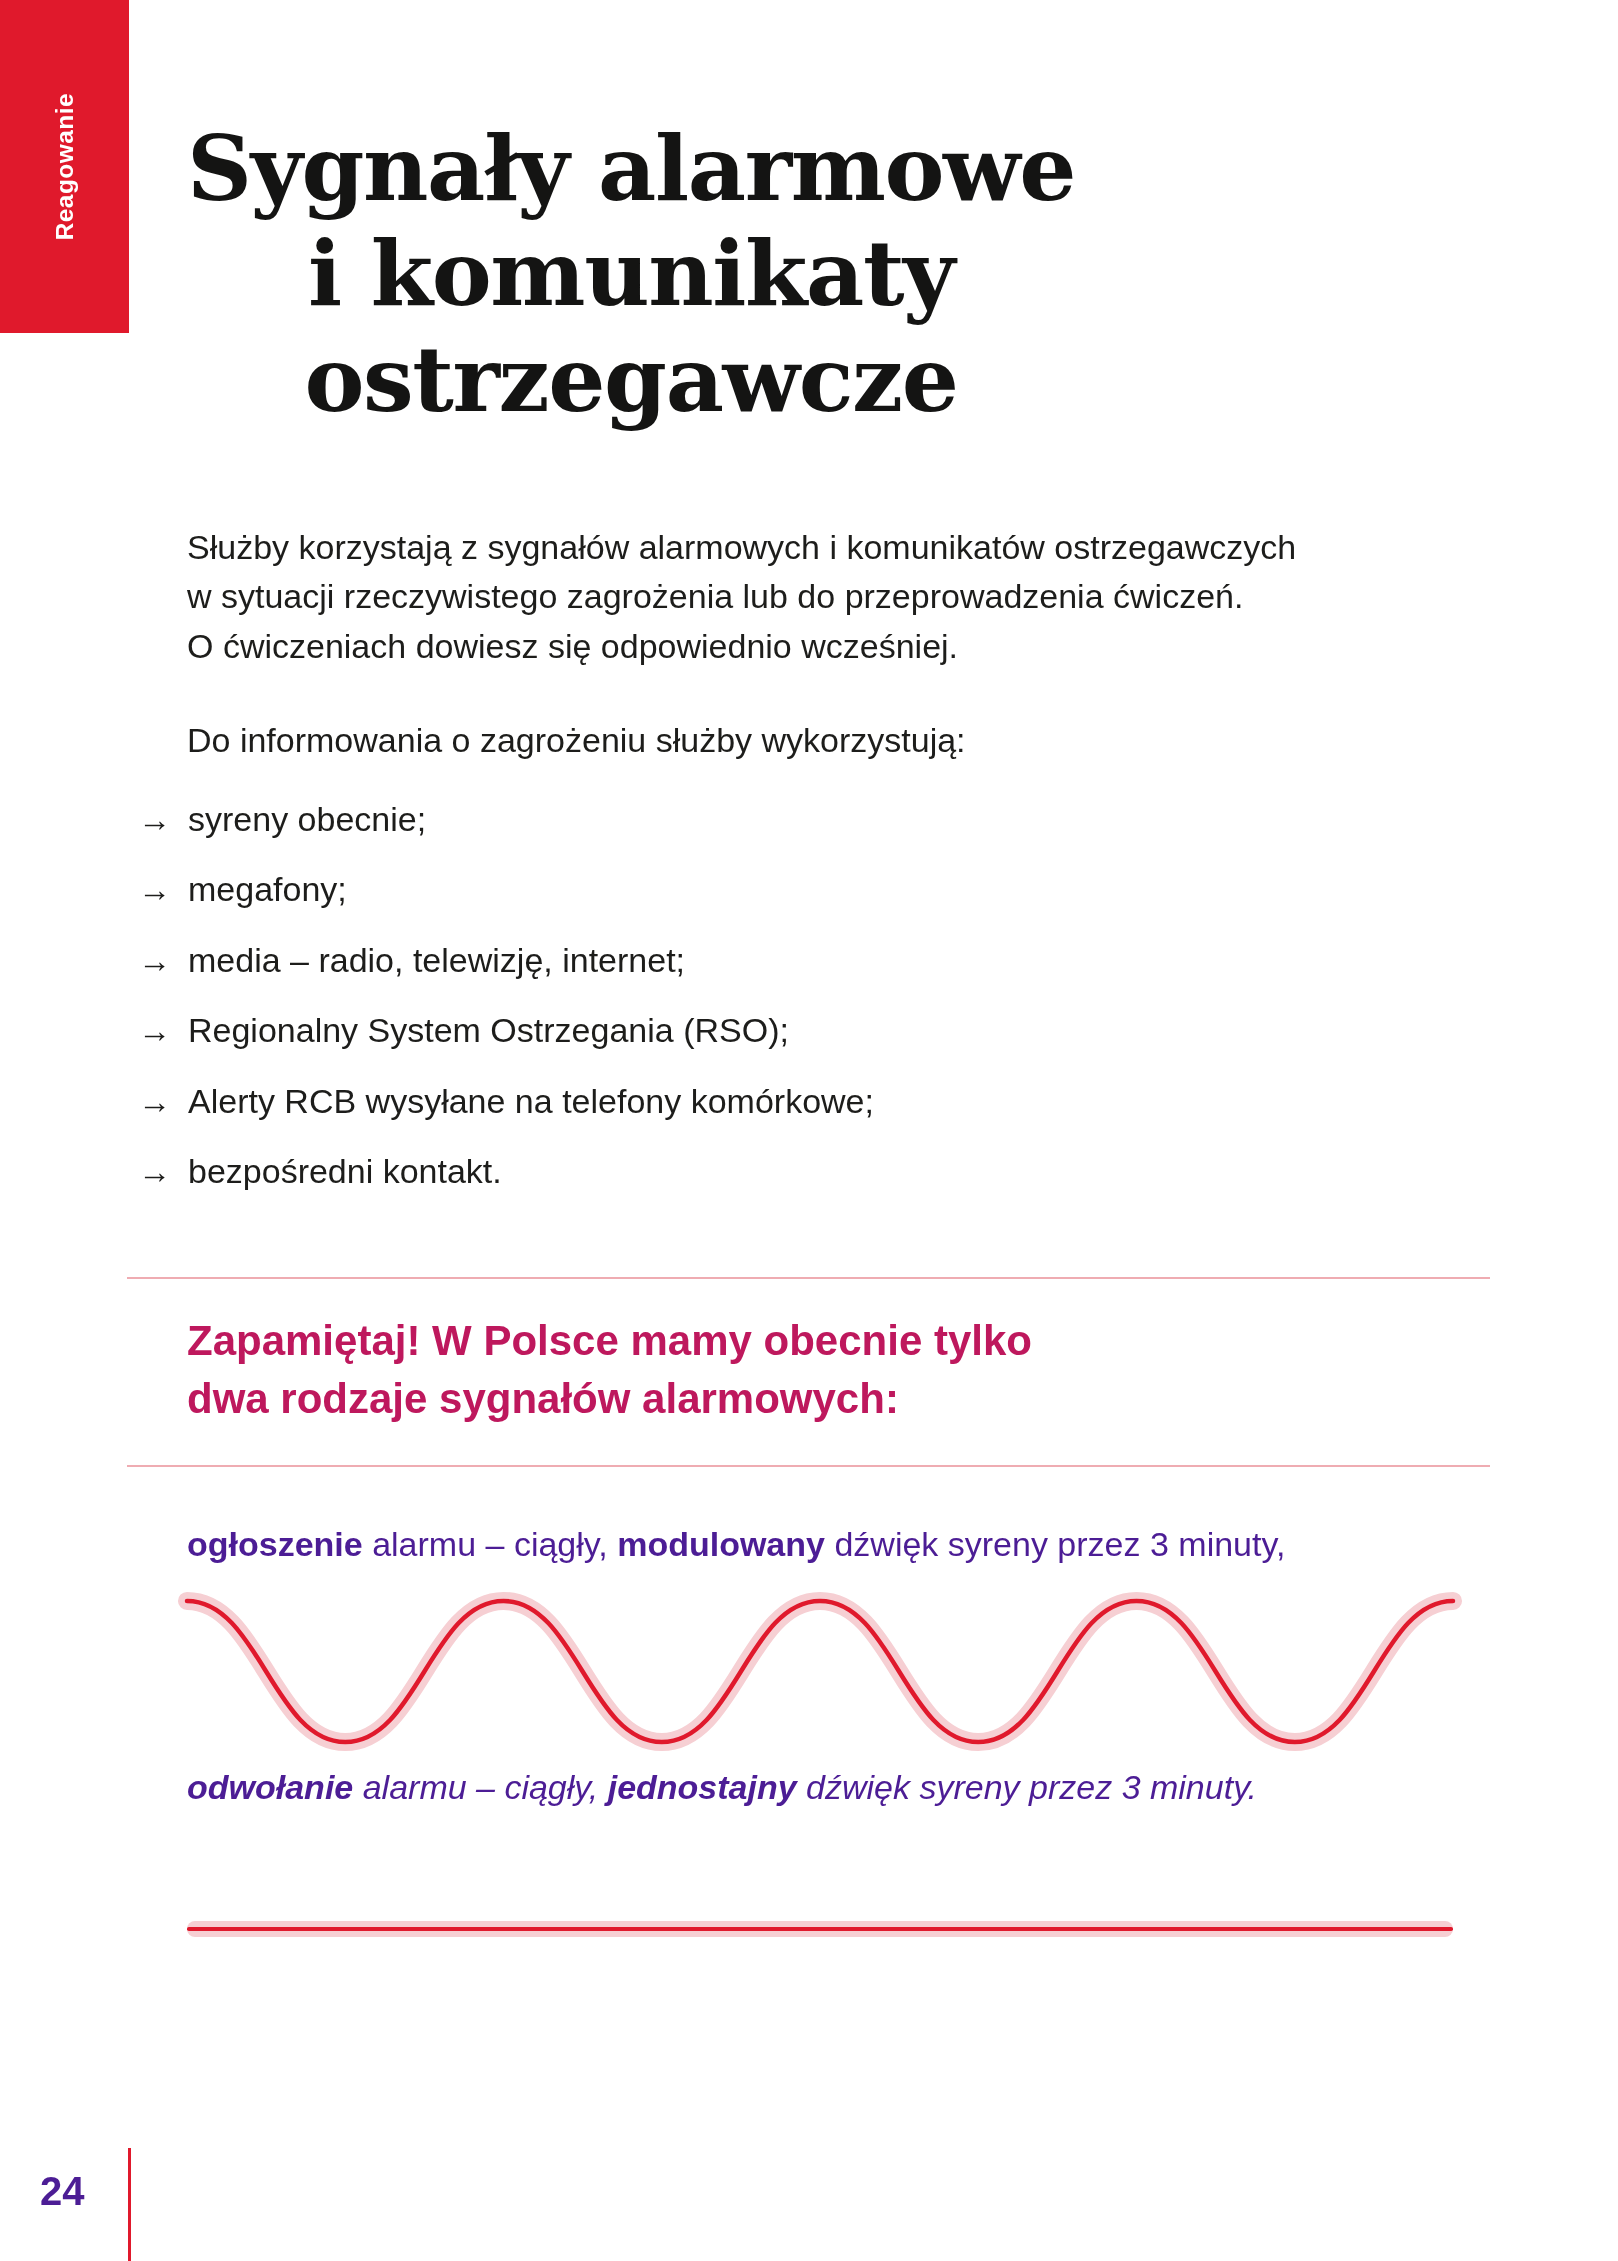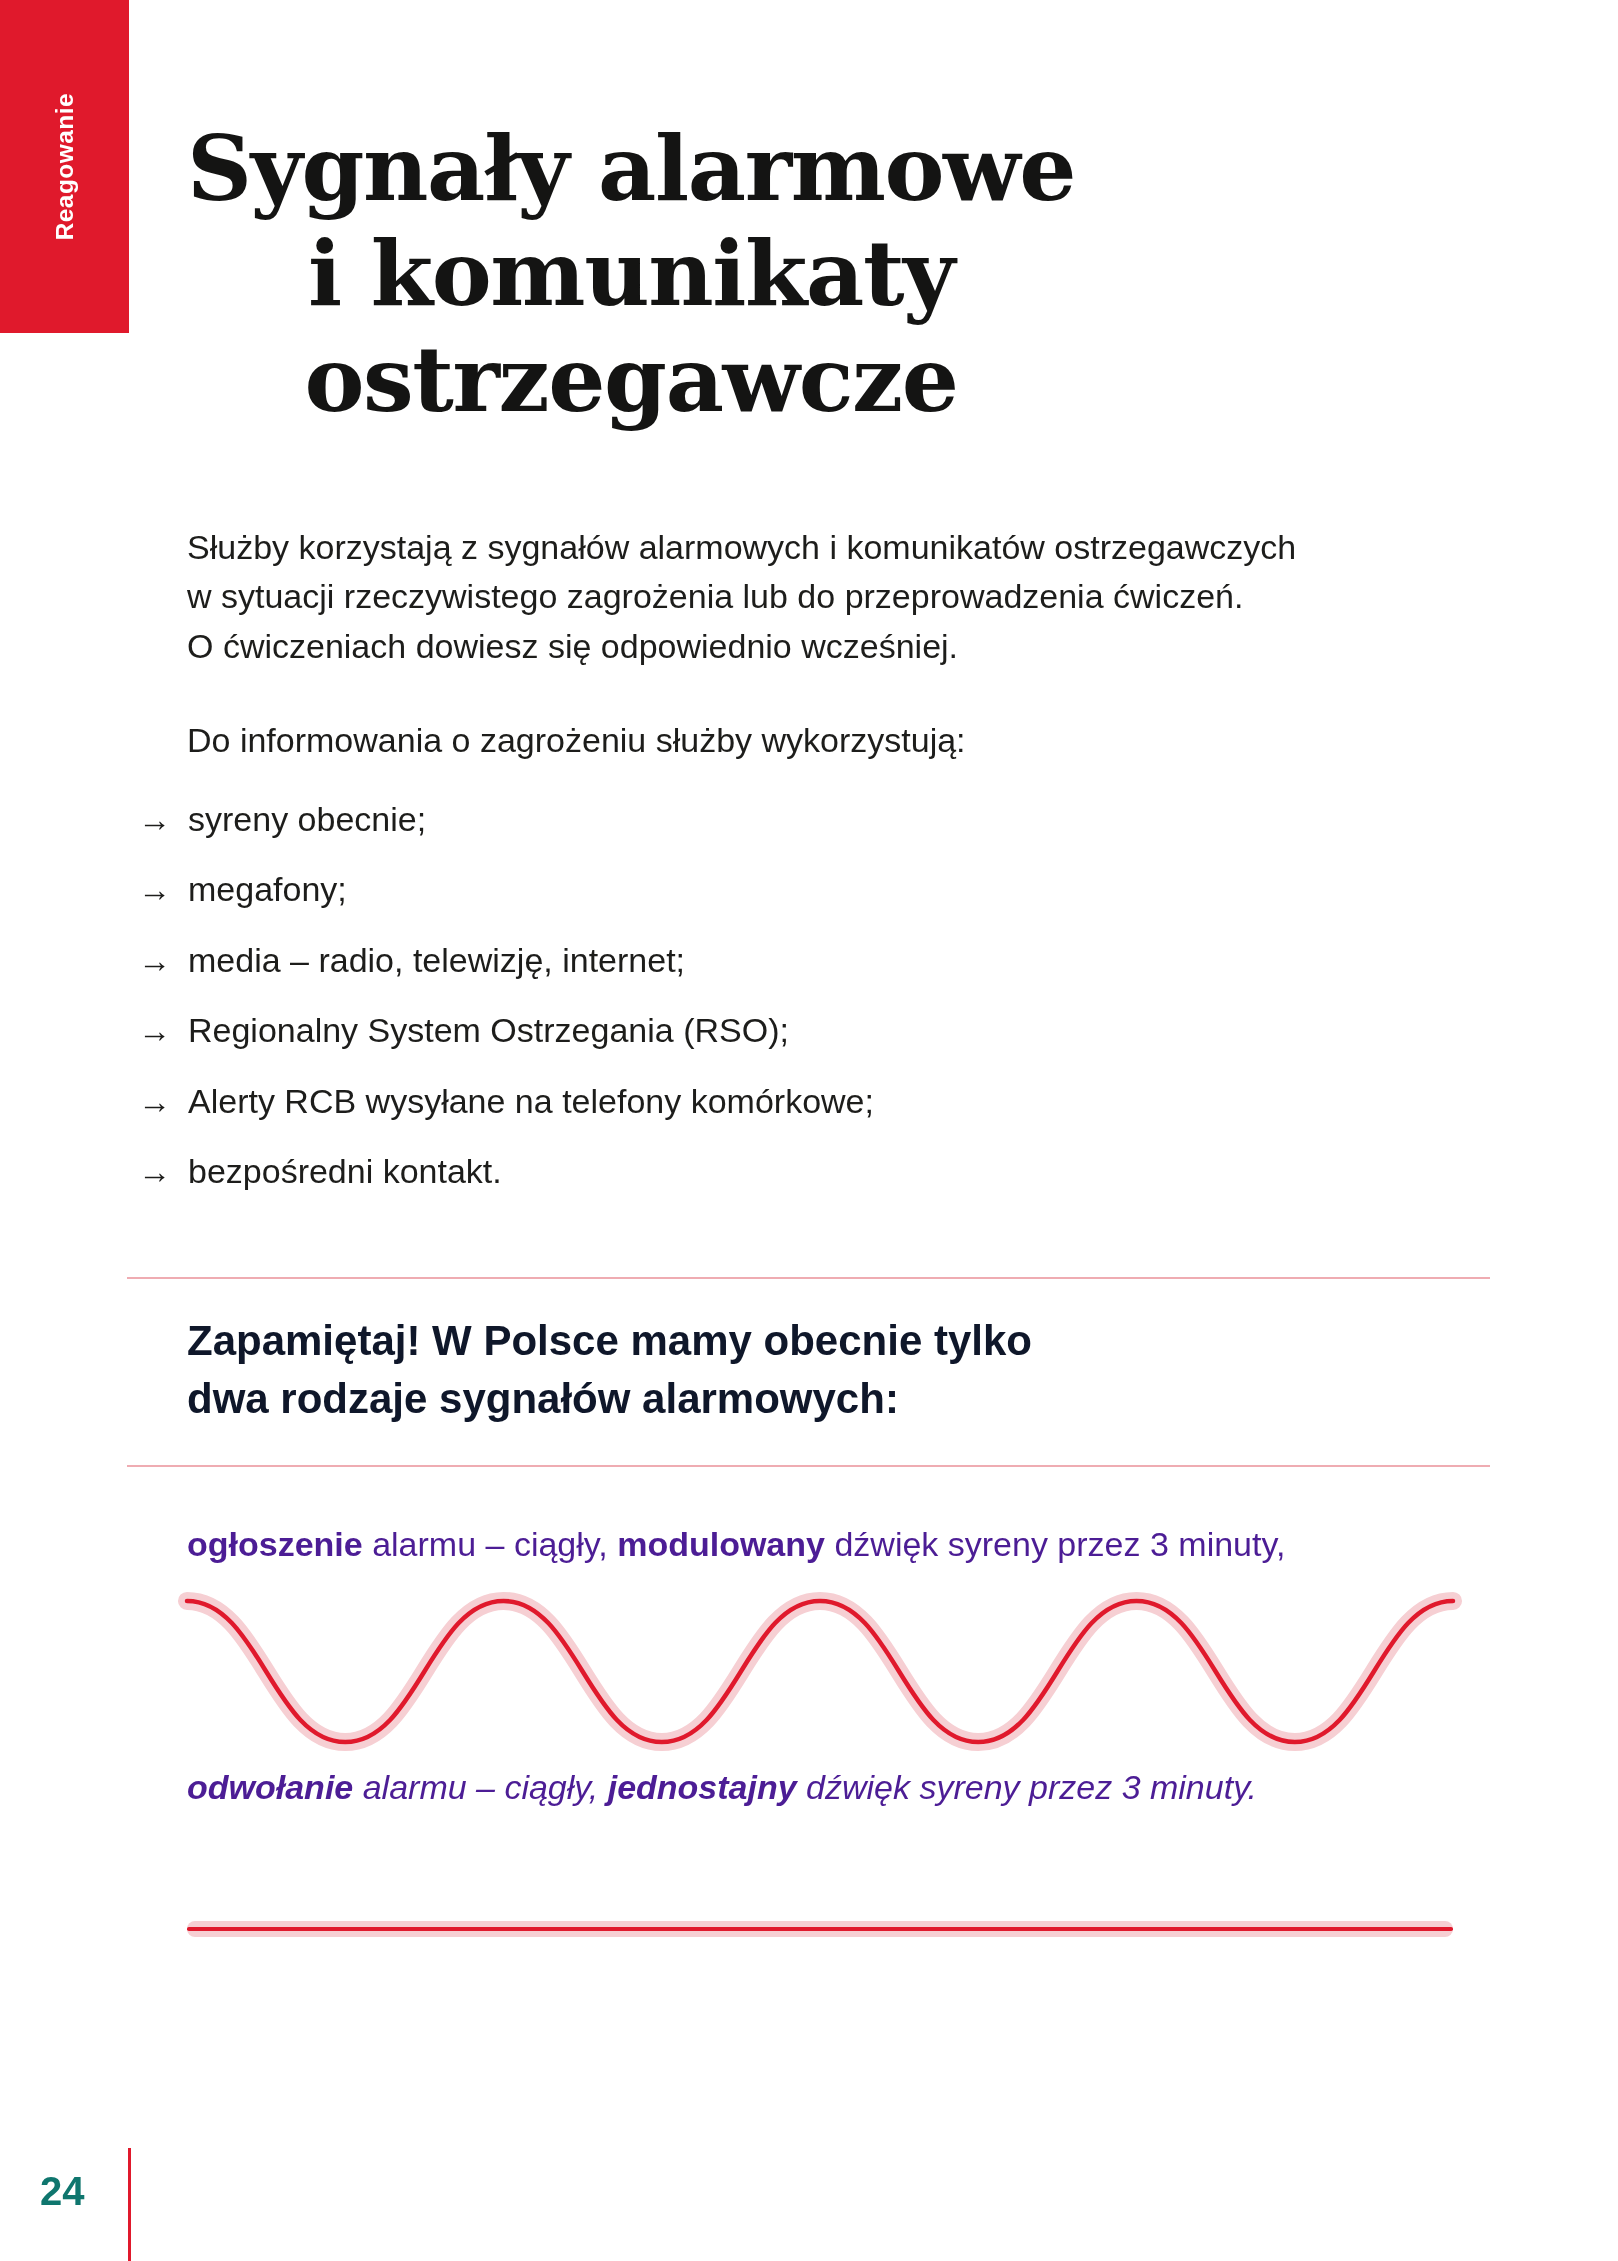--- a/index.html
+++ b/index.html
@@ -111,7 +111,7 @@
     font-size: 42px;
     font-weight: 700;
     line-height: 1.38;
-    color: #0f172a;
+    color: #be185d;
     white-space: pre-line;
   }
 

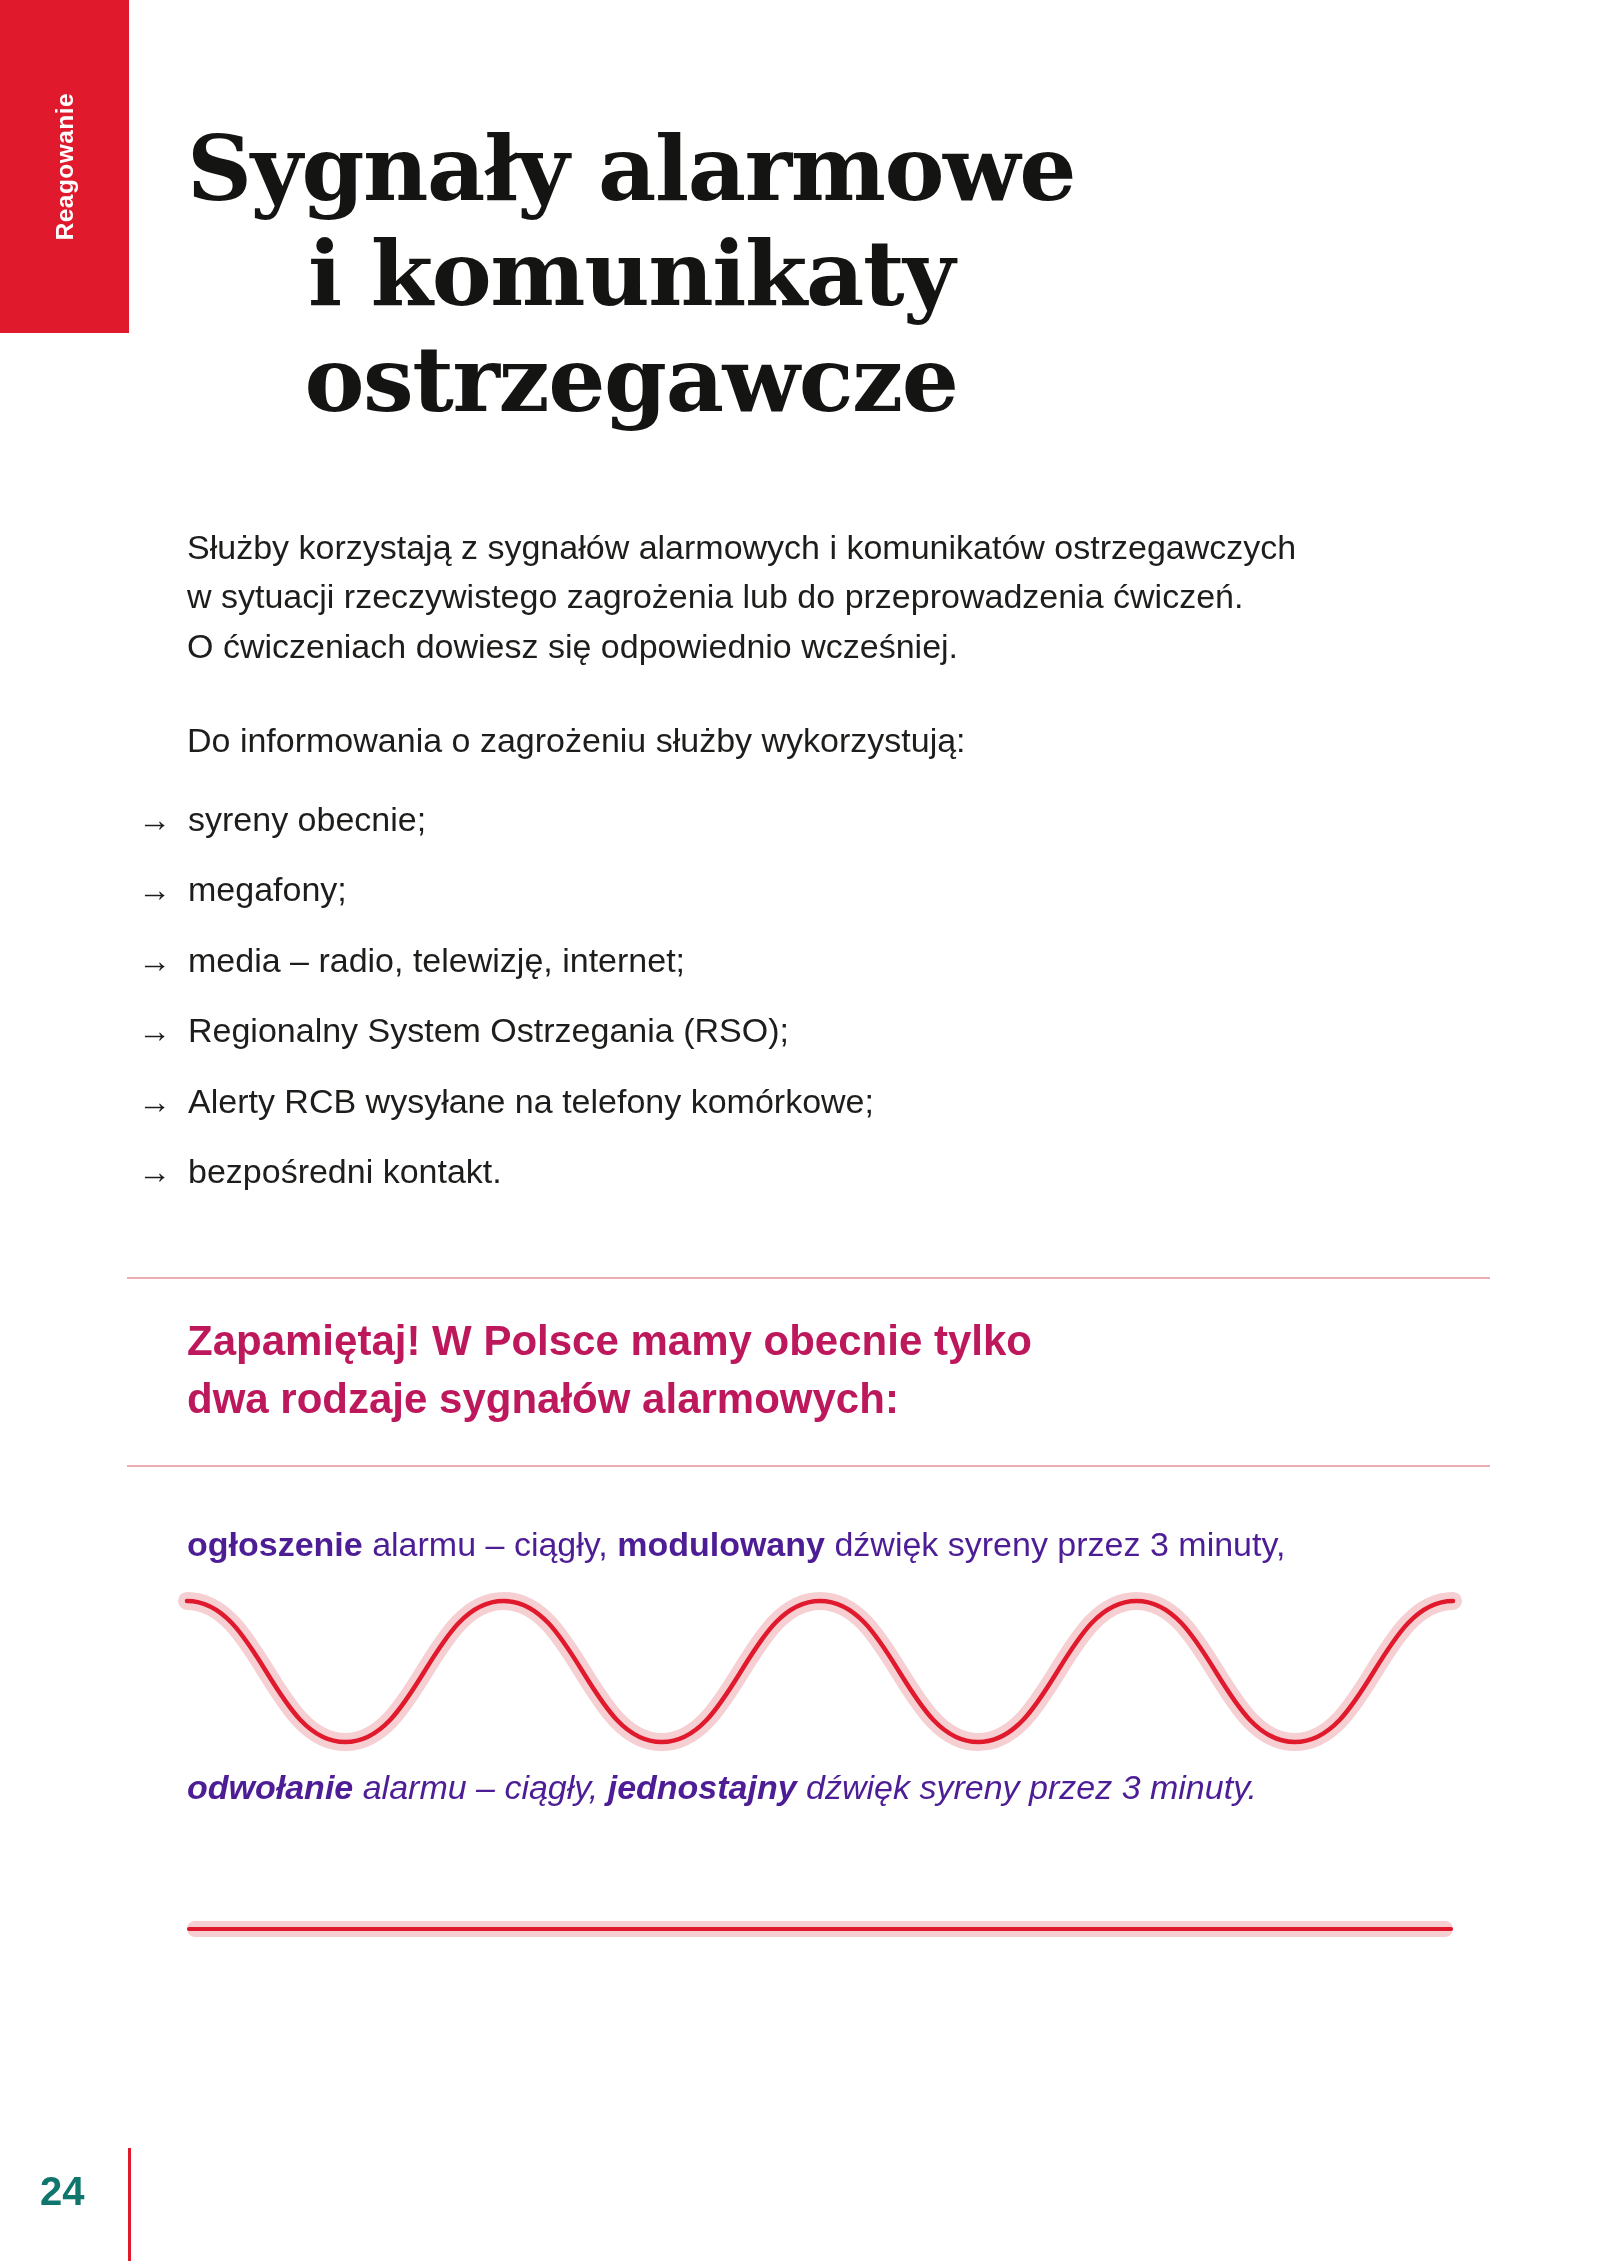--- a/index.html
+++ b/index.html
@@ -167,7 +167,7 @@
     top: 2169px;
     font-size: 40px;
     font-weight: 700;
-    color: #0f766e;
+    color: #4c1d95;
   }
   .footer-rule {
     position: absolute;

